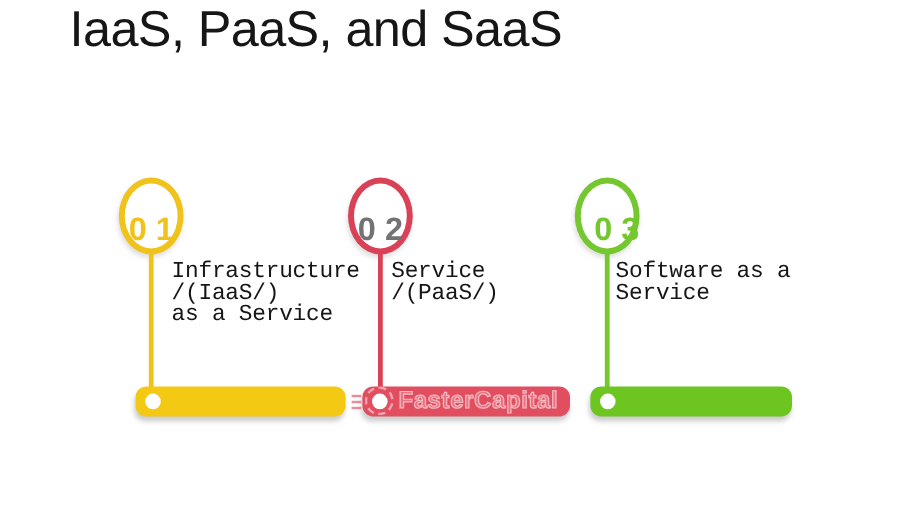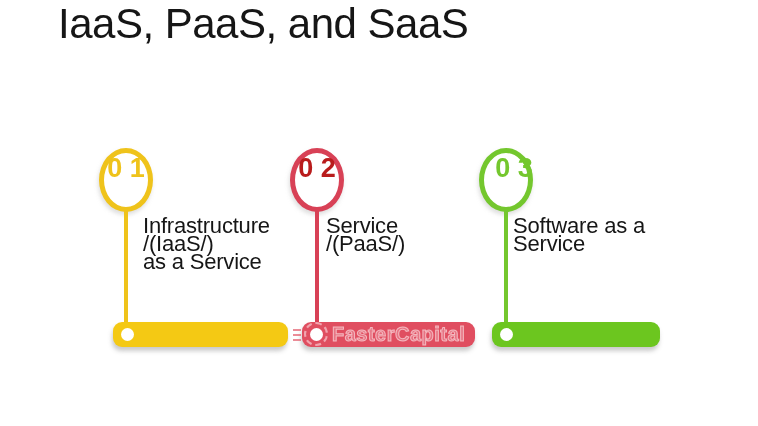--- a/index.html
+++ b/index.html
@@ -46,7 +46,7 @@
     border-radius: 50%;
     background: #ffffff;
     display: flex;
-    align-items: flex-start;
+    align-items: flex-end;
     justify-content: center;
     box-shadow: -1px 3px 4px rgba(160,160,160,0.35);
   }

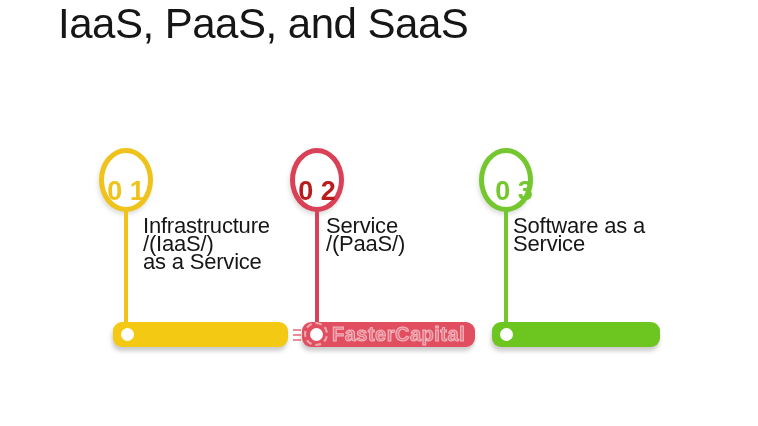--- a/index.html
+++ b/index.html
@@ -59,7 +59,7 @@
   .item1 .circle { border: 5px solid #EFC31B; }
   .item1 .circle span { color: #EFC31B; }
   .item2 .circle { border: 5px solid #D84156; }
-  .item2 .circle span { color: #b91c1c; }
+  .item2 .circle span { color: #737373; }
   .item3 .circle { border: 5px solid #74C72E; }
   .item3 .circle span { color: #74C72E; margin-left: 16px; }
 

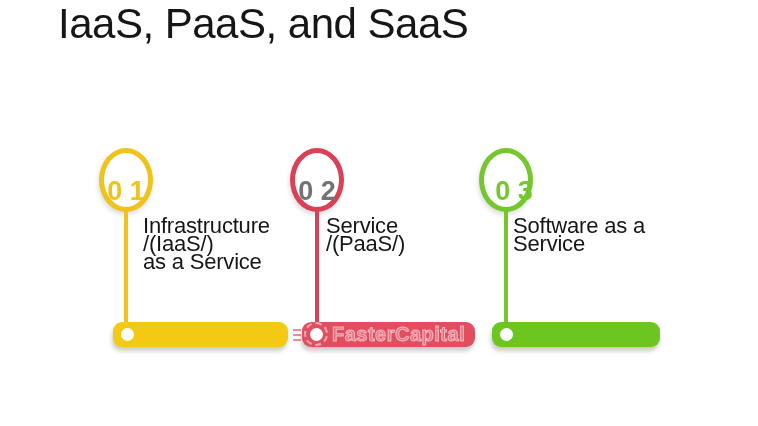--- a/index.html
+++ b/index.html
@@ -77,10 +77,11 @@
   .label {
     position: absolute;
     top: 72px;
-    font-size: 22px;
+    font-size: 19px;
     line-height: 18px;
     color: #161616;
     letter-spacing: -0.2px;
+    font-family: Liberation Mono, monospace;
   }
   .item1 .label { left: 45px; }
   .item2 .label { left: 37px; }

